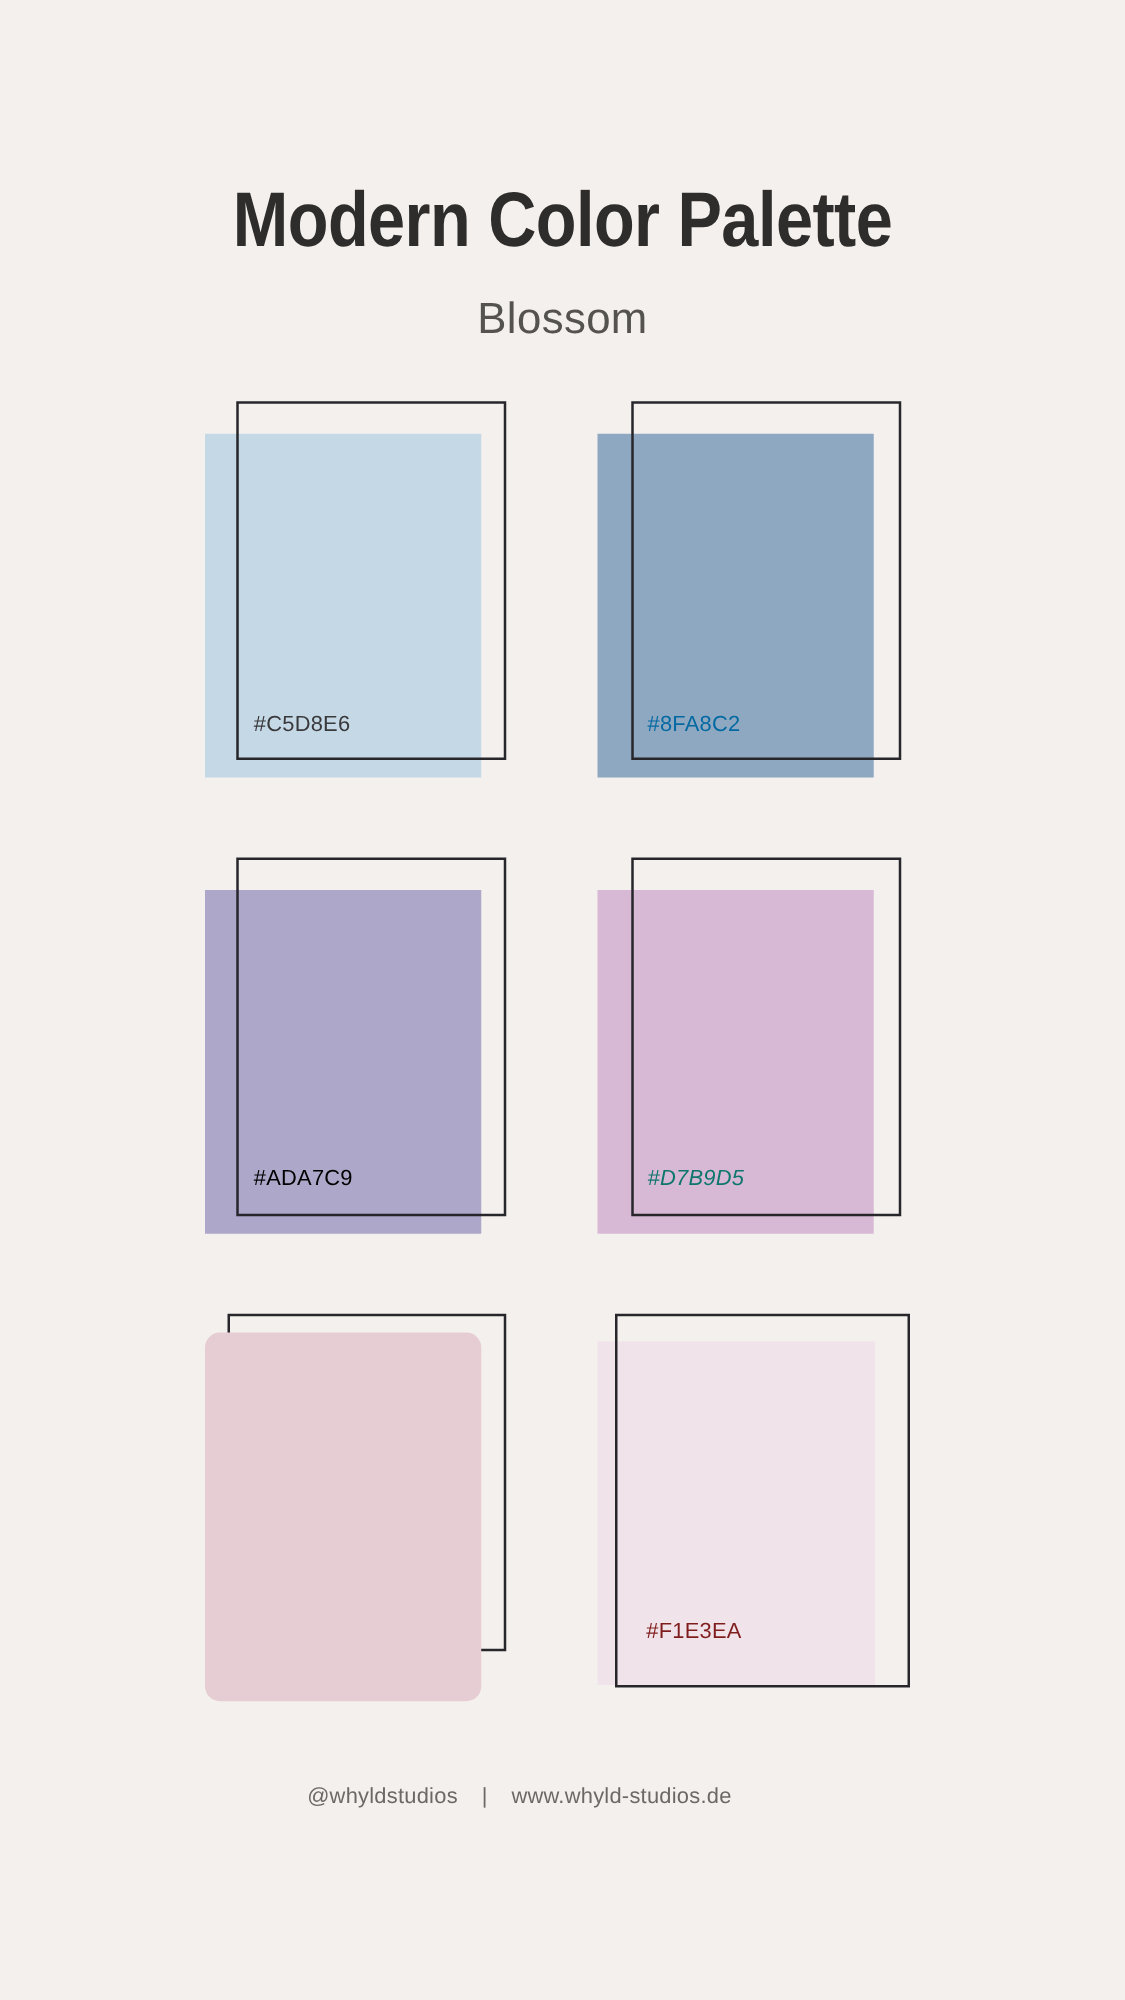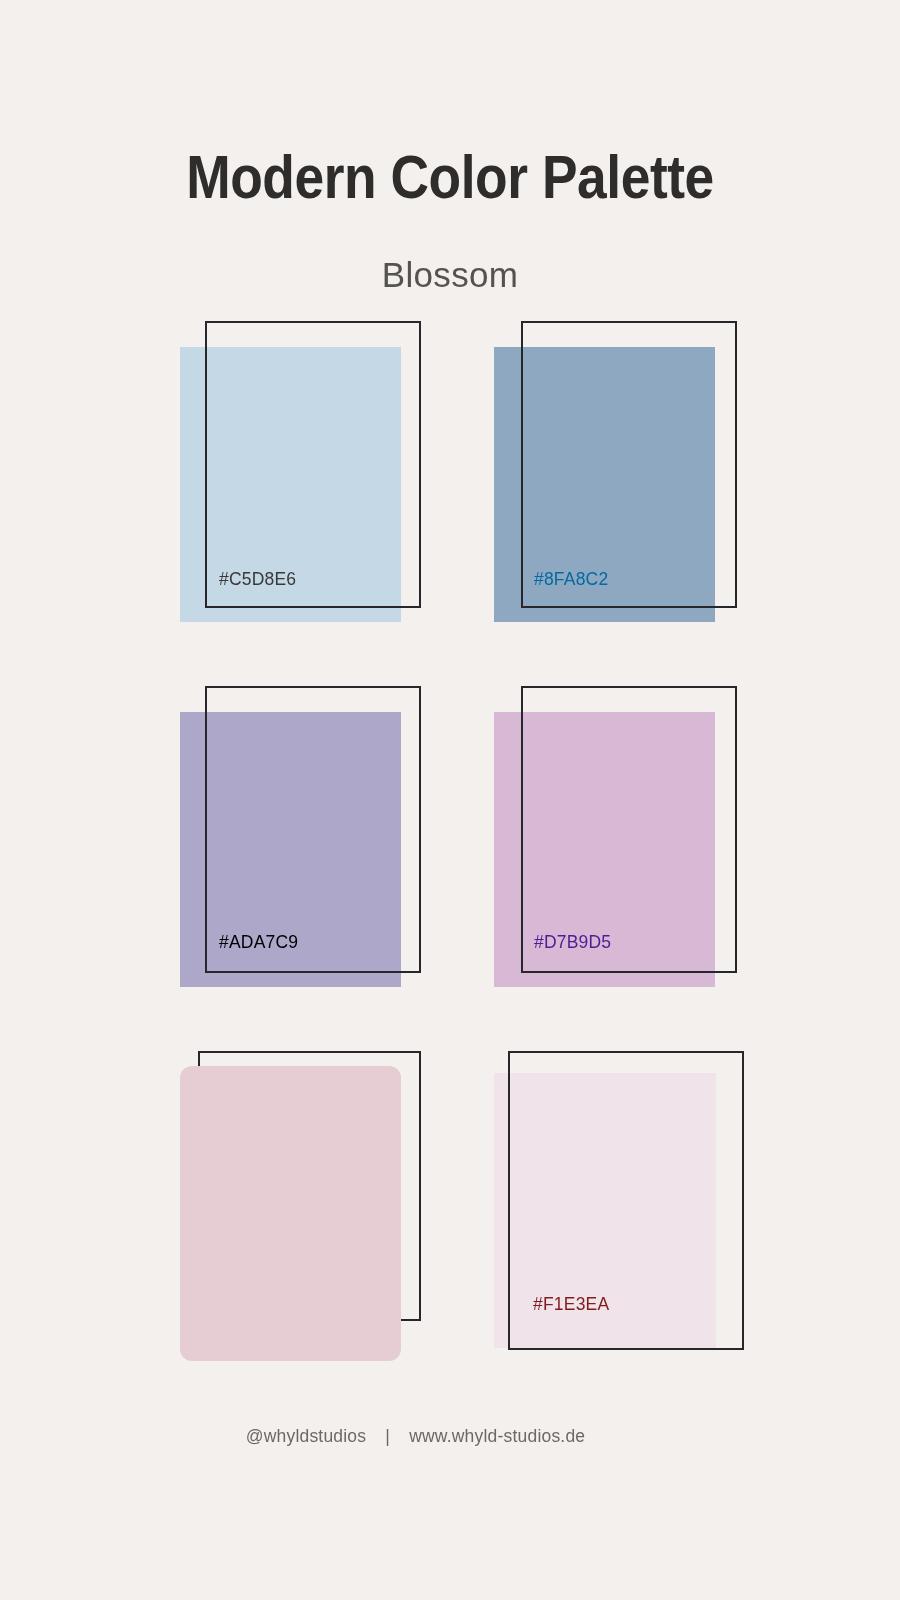--- a/index.html
+++ b/index.html
@@ -126,7 +126,7 @@
 
   <div class="header">
     <div class="title" style="color: rgb(46, 45, 43);">Modern Color Palette</div>
-    <div class="subtitle" style="color: rgb(85, 83, 79); margin-top: 20px;">Blossom</div>
+    <div class="subtitle" style="color: rgb(85, 83, 79);">Blossom</div>
   </div>
 
   <div class="grid">

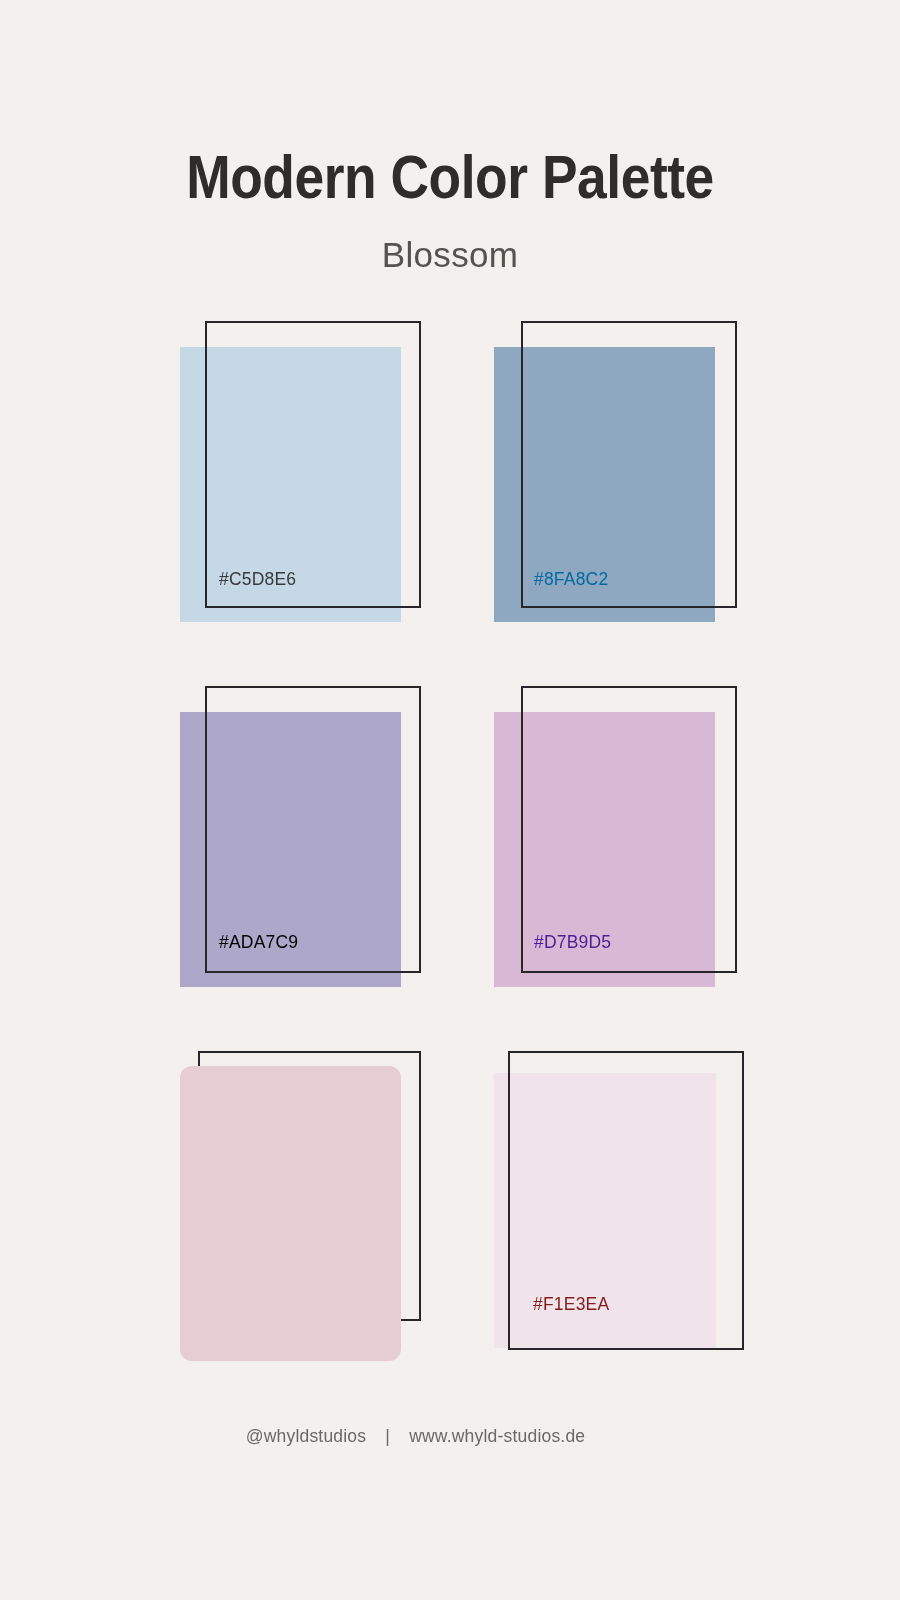--- a/index.html
+++ b/index.html
@@ -62,7 +62,7 @@
   
   .grid {
     position: absolute;
-    top: 0; left: 16px;
+    top: 0; left: 0;
     width: 862px;
     height: 1600px;
   }

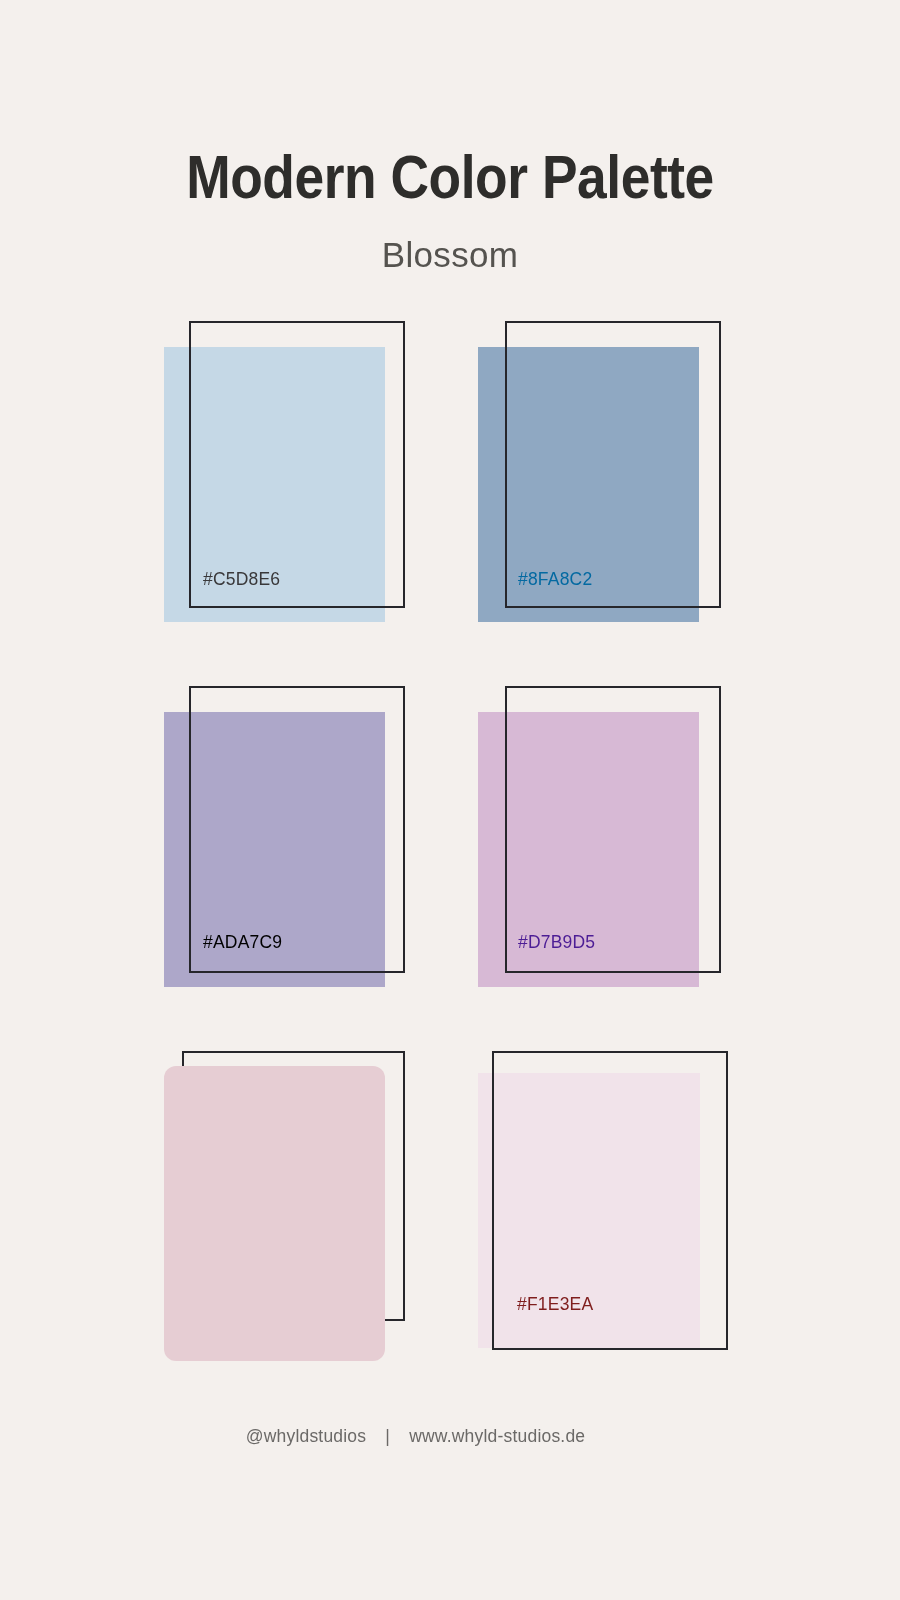--- a/index.html
+++ b/index.html
@@ -148,7 +148,7 @@
       <div class="swatch">
         <div class="fill" style="left: 478px; top: 712px; width: 221px; height: 275px; background: rgb(215, 185, 213);"></div>
         <div class="outline" style="left: 505px; top: 686px; width: 216px; height: 287px; border-color: rgb(38, 38, 43);"></div>
-        <div class="hex" style="left: 518px; top: 932px; color: #4c1d95;">#D7B9D5</div>
+        <div class="hex" style="left: 518px; top: 932px; color: #0f766e; font-style: italic;">#D7B9D5</div>
       </div>
       <div class="swatch fill-on-top">
         <div class="fill" style="left: 164px; top: 1066px; width: 221px; height: 295px; background: rgb(230, 205, 211);"></div>

